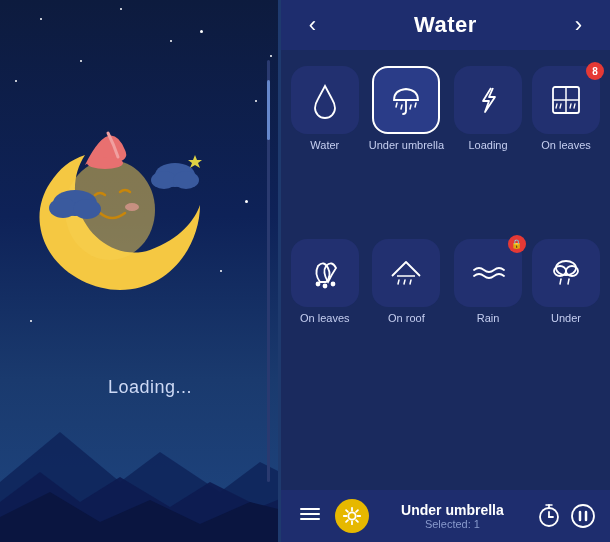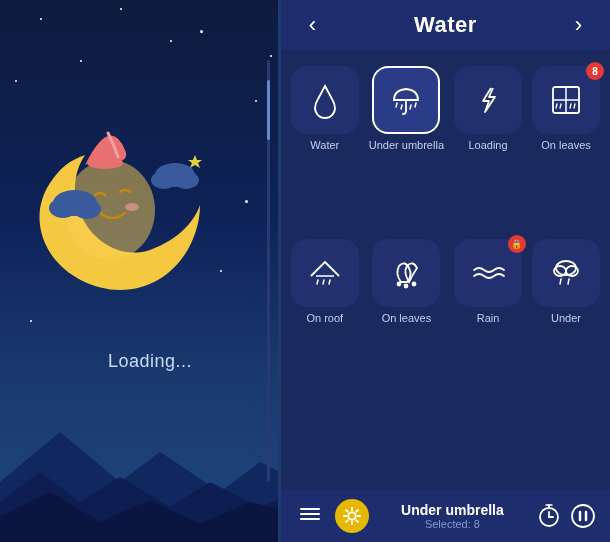--- a/index.html
+++ b/index.html
@@ -405,6 +405,21 @@
     <div class="sound-item">
       <div class="sound-icon-wrap">
         <svg viewBox="0 0 38 38">
+
+          <path d="M14,28 Q8,20 12,12 Q18,6 22,14 Q26,22 20,28 Z" stroke="white" stroke-width="1.8" fill="none"></path>
+          <path d="M22,28 Q26,20 30,14 Q26,6 20,12 Q16,18 22,28 Z" stroke="white" stroke-width="1.8" fill="none"></path>
+
+          <circle cx="12" cy="30" r="1.5" fill="white"></circle>
+          <circle cx="19" cy="32" r="1.5" fill="white"></circle>
+          <circle cx="27" cy="30" r="1.5" fill="white"></circle>
+        </svg>
+      </div>
+      <span class="sound-label">On leaves</span>
+    </div>
+
+    <div class="sound-item">
+      <div class="sound-icon-wrap">
+        <svg viewBox="0 0 38 38">
           <polyline points="5,22 19,8 33,22" stroke="white" stroke-width="1.8" fill="none" stroke-linejoin="round"></polyline>
           <line x1="10" y1="22" x2="28" y2="22" stroke="white" stroke-width="1.5"></line>
 
@@ -414,21 +429,6 @@
         </svg>
       </div>
       <span class="sound-label">On roof</span>
-    </div>
-
-    <div class="sound-item">
-      <div class="sound-icon-wrap">
-        <svg viewBox="0 0 38 38">
-
-          <path d="M14,28 Q8,20 12,12 Q18,6 22,14 Q26,22 20,28 Z" stroke="white" stroke-width="1.8" fill="none"></path>
-          <path d="M22,28 Q26,20 30,14 Q26,6 20,12 Q16,18 22,28 Z" stroke="white" stroke-width="1.8" fill="none"></path>
-
-          <circle cx="12" cy="30" r="1.5" fill="white"></circle>
-          <circle cx="19" cy="32" r="1.5" fill="white"></circle>
-          <circle cx="27" cy="30" r="1.5" fill="white"></circle>
-        </svg>
-      </div>
-      <span class="sound-label">On leaves</span>
     </div>
 
     <div class="sound-item">

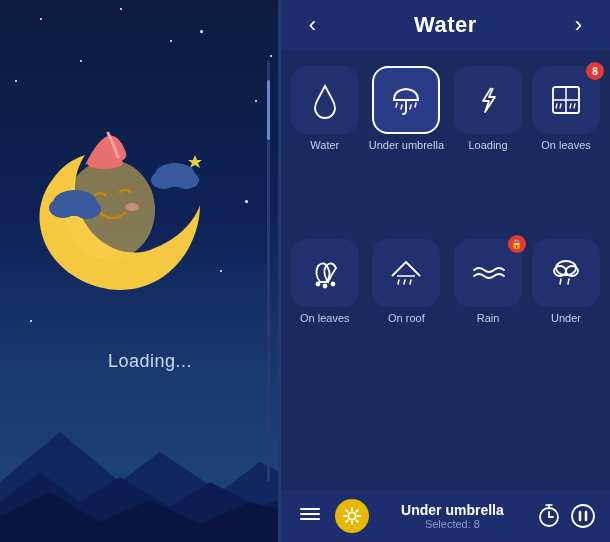--- a/index.html
+++ b/index.html
@@ -47,7 +47,7 @@
     
     .loading-text {
       position: absolute;
-      bottom: 170px;
+      bottom: 144px;
       left: 0;
       width: 300px;
       text-align: center;

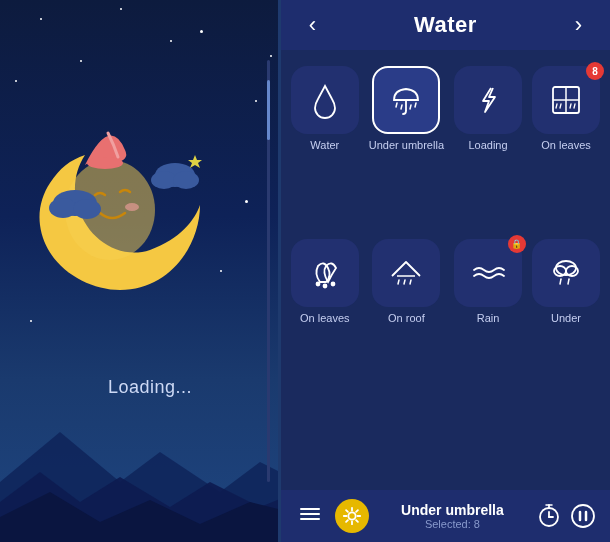--- a/index.html
+++ b/index.html
@@ -487,7 +487,7 @@
 
     <div class="bottom-info">
       <span class="bottom-sound-name">Under umbrella</span>
-      <span class="bottom-selected-text">Selected: 8</span>
+      <span class="bottom-selected-text">Selected: 1</span>
     </div>
 
     <div class="bottom-right-btns">

